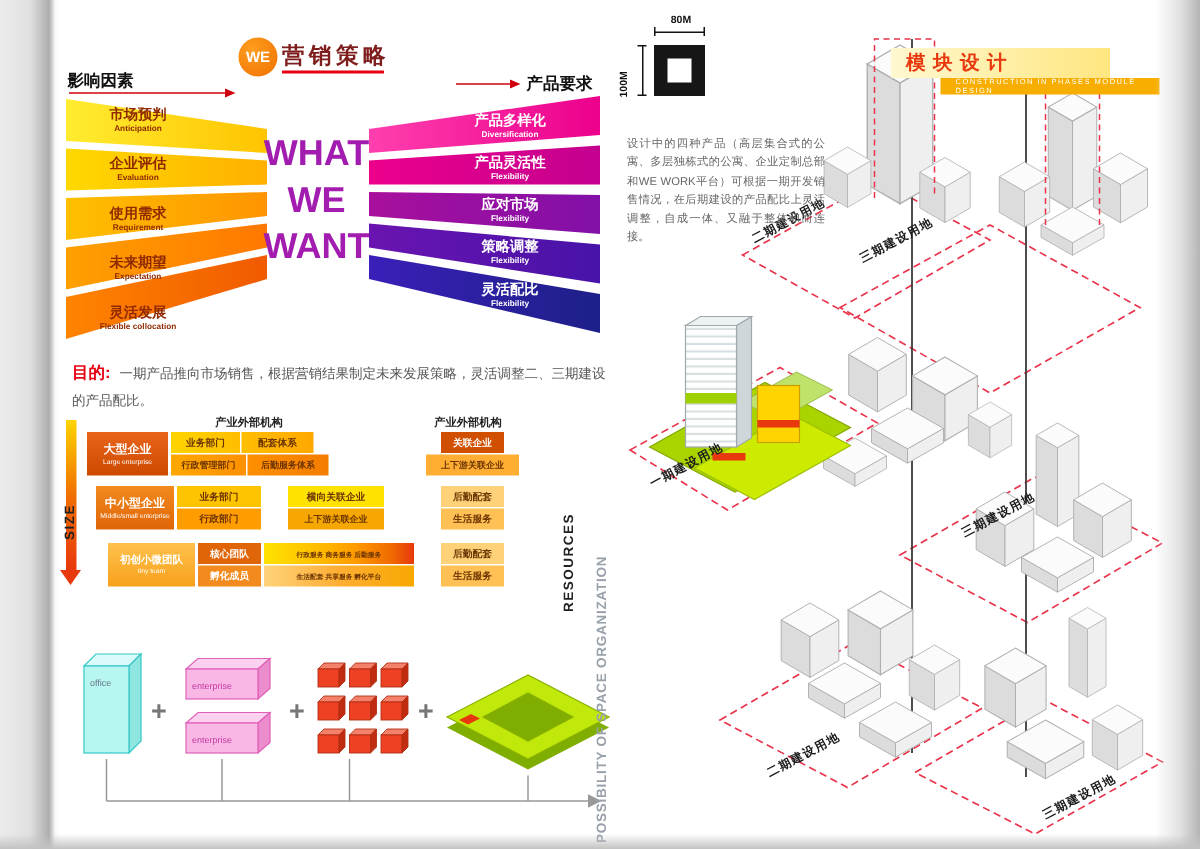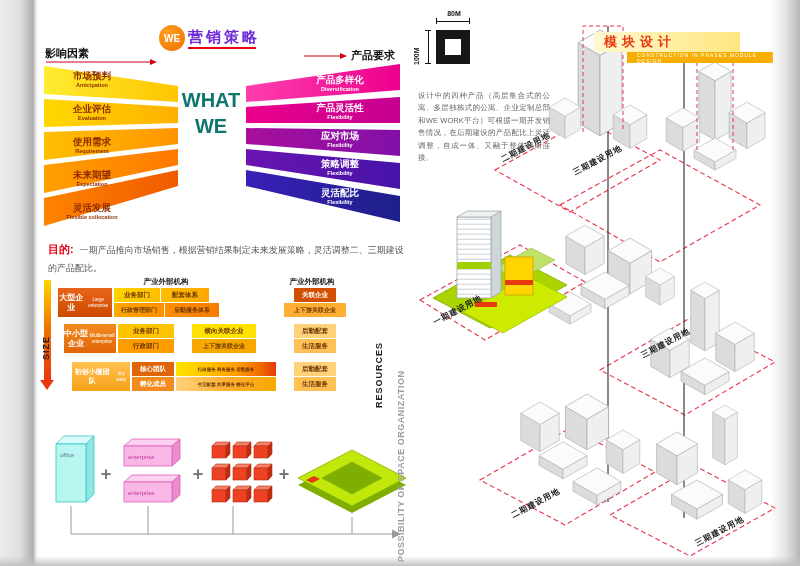--- a/index.html
+++ b/index.html
@@ -128,7 +128,7 @@
   <div class="abs" style="left:159px;top:25px;width:26px;height:26px;border-radius:50%;z-index:2;
        background:radial-gradient(circle at 35% 30%,#ff9e1f,#ef7000);display:flex;align-items:center;justify-content:center;
        color:#fff;font-size:10px;font-weight:bold">WE</div>
-  <div class="abs" style="left:188px;top:28px;font-size:15px;font-weight:bold;letter-spacing:3px;color:#6d28d9;z-index:2">营销策略</div>
+  <div class="abs" style="left:188px;top:28px;font-size:15px;font-weight:bold;letter-spacing:3px;color:#7f1d1d;z-index:2">营销策略</div>
   <div class="abs" style="left:188px;top:47px;width:68px;height:2px;background:#e60012;z-index:2"></div>
   <div class="abs" style="left:45px;top:46px;font-size:11px;font-weight:bold;color:#111;z-index:2">影响因素</div>
   <div class="abs" style="left:351px;top:48px;font-size:11px;font-weight:bold;color:#111;z-index:2">产品要求</div>

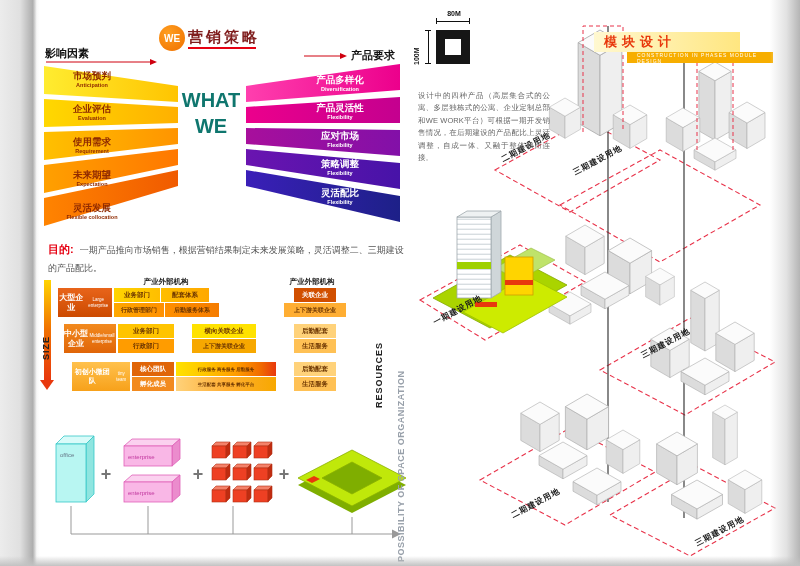--- a/index.html
+++ b/index.html
@@ -132,8 +132,8 @@
   <div class="abs" style="left:188px;top:47px;width:68px;height:2px;background:#e60012;z-index:2"></div>
   <div class="abs" style="left:45px;top:46px;font-size:11px;font-weight:bold;color:#111;z-index:2">影响因素</div>
   <div class="abs" style="left:351px;top:48px;font-size:11px;font-weight:bold;color:#111;z-index:2">产品要求</div>
-  <div class="abs" style="left:173px;top:87px;width:76px;text-align:center;font-size:20px;font-weight:900;
-       line-height:1.3;color:#0f766e;z-index:2">
+  <div class="abs" style="left:173px;top:87px;width:76px;text-align:center;font-size:24px;font-weight:900;
+       line-height:1.3;color:#a21caf;z-index:2">
     <div>WHAT</div>
     <div>WE</div>
   </div>

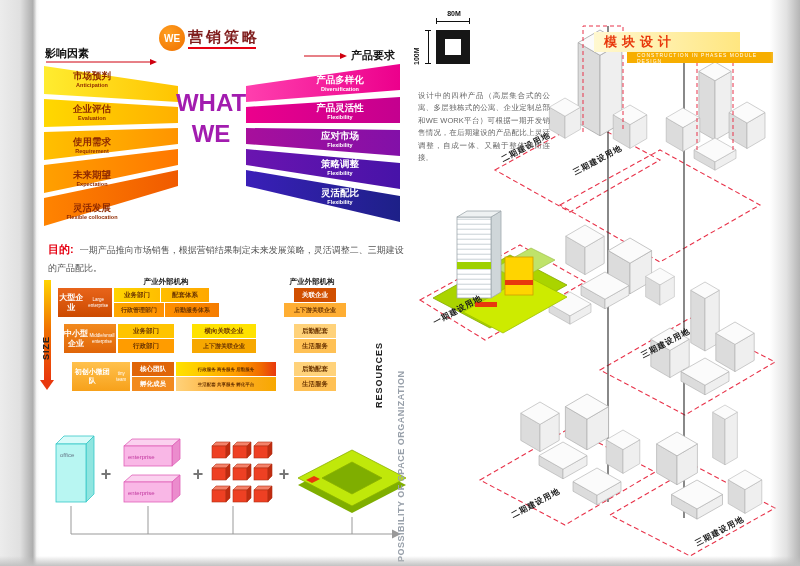--- a/index.html
+++ b/index.html
@@ -136,6 +136,7 @@
        line-height:1.3;color:#a21caf;z-index:2">
     <div>WHAT</div>
     <div>WE</div>
+    <div>WANT</div>
   </div>
 
   <div class="abs" style="left:48px;top:239px;width:360px;z-index:2">

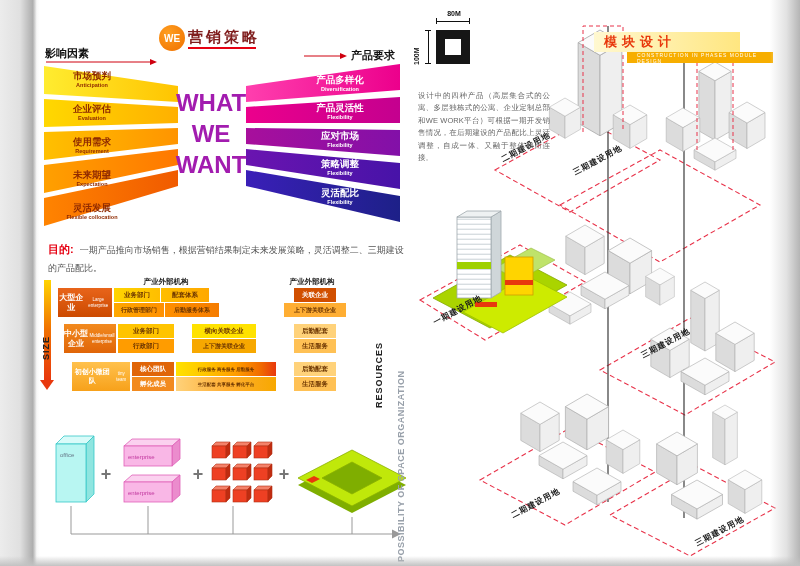--- a/index.html
+++ b/index.html
@@ -15,7 +15,7 @@
   .vtext{writing-mode:vertical-rl;transform:rotate(180deg)}
   .cell{position:absolute;display:flex;align-items:center;justify-content:center;font-weight:bold;
     color:#6b3400;white-space:nowrap;overflow:hidden}
-  .obox{position:absolute;display:flex;flex-direction:row;align-items:center;justify-content:center;
+  .obox{position:absolute;display:flex;flex-direction:column;align-items:center;justify-content:center;
     color:#fff;text-align:center;line-height:1.15}
   .obox .zh{font-size:8px;font-weight:bold}
   .obox .en{font-size:4.5px}

